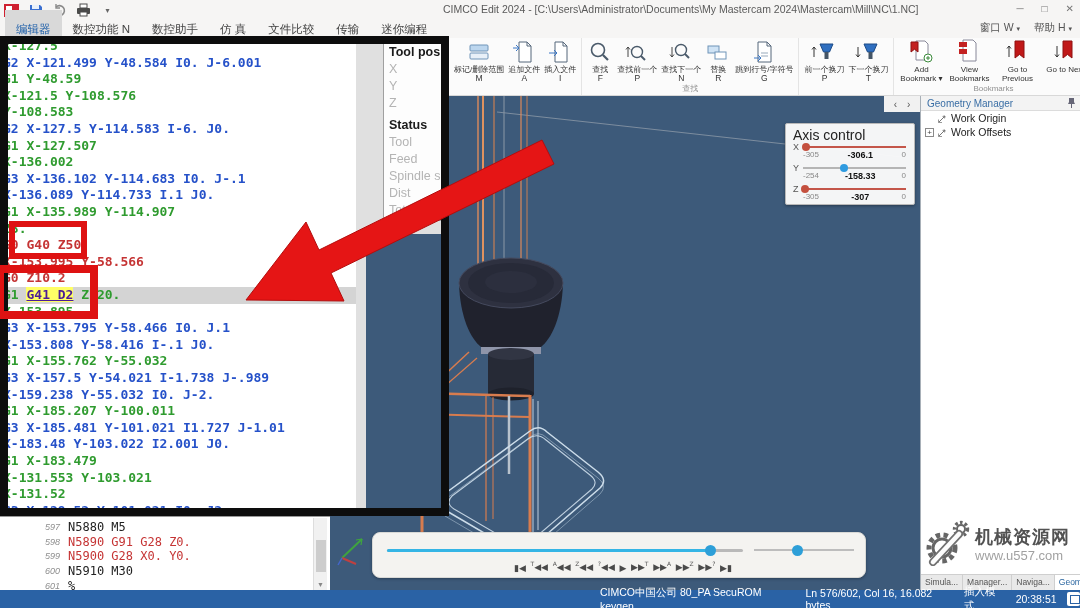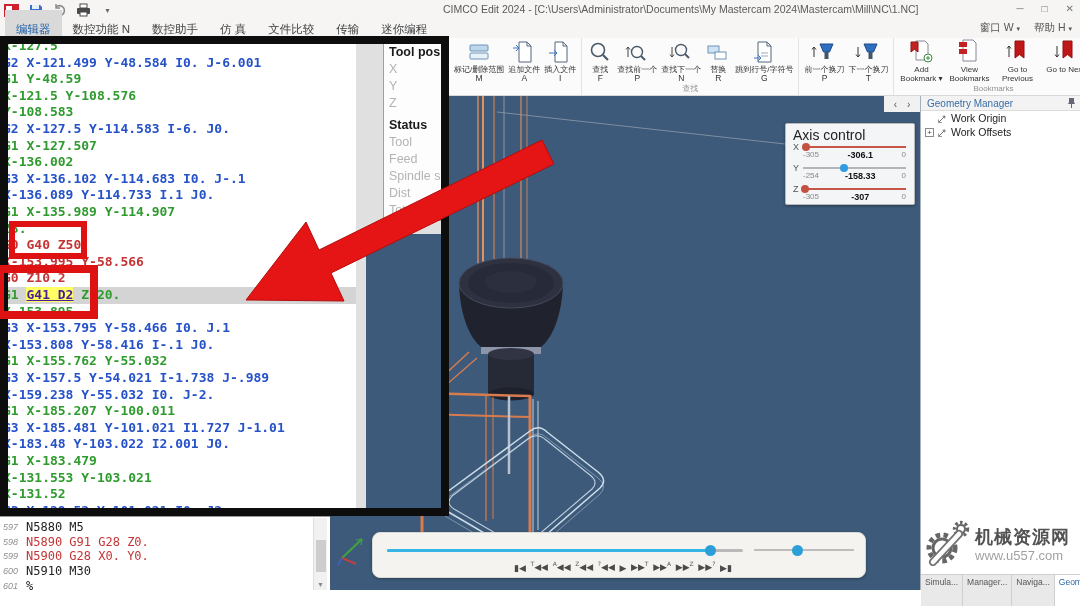--- a/index.html
+++ b/index.html
@@ -84,7 +84,7 @@
 
   
   .botEditor { position:absolute; left:0; top:516px; width:330px; height:74px; background:#fff; z-index:3; overflow:hidden; border-top:1px solid #999; }
-  .beline { display:flex; height:14.6px; align-items:center; }
+  .beline { display:flex; height:14.6px; align-items:center;padding-left:42px; }
   .benum { width:18px; text-align:right; font-size:9px; font-style:italic; color:#8f8f8f; margin-right:8px; flex:none; }
   .becode { font-family:"DejaVu Sans Mono", monospace; font-size:12px; white-space:pre; }
   .bescroll { position:absolute; right:3px; top:1px; width:14px; height:72px; background:#f1f1f1; border-left:1px solid #ddd; }

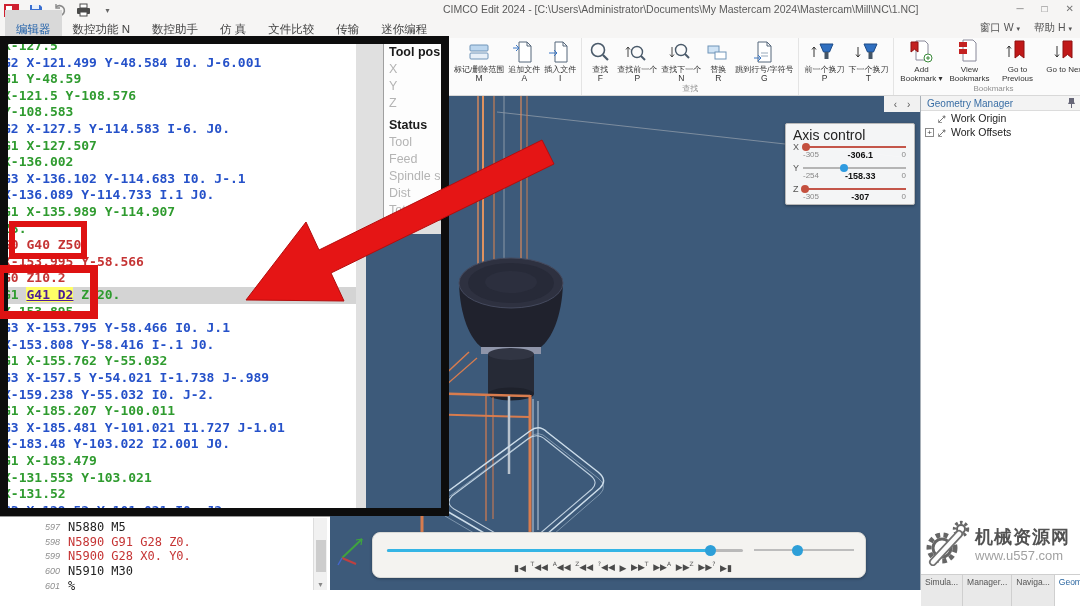--- a/index.html
+++ b/index.html
@@ -78,7 +78,7 @@
   .wm-url { font-size:13px; color:#999; margin-top:-1px; }
 
   
-  .paneltabs { position:absolute; left:0; top:478px; width:160px; height:32px; display:flex; background:#e9e9e9; border-top:1px solid #cfcfcf; }
+  .paneltabs { position:absolute; left:0; top:478px; width:160px; height:20px; display:flex; background:#e9e9e9; border-top:1px solid #cfcfcf; }
   .ptab { font-size:8.5px; color:#555; padding:2px 4px; border-right:1px solid #cfcfcf; white-space:nowrap; }
   .ptab.active { background:#fff; color:#2a66a0; }
 

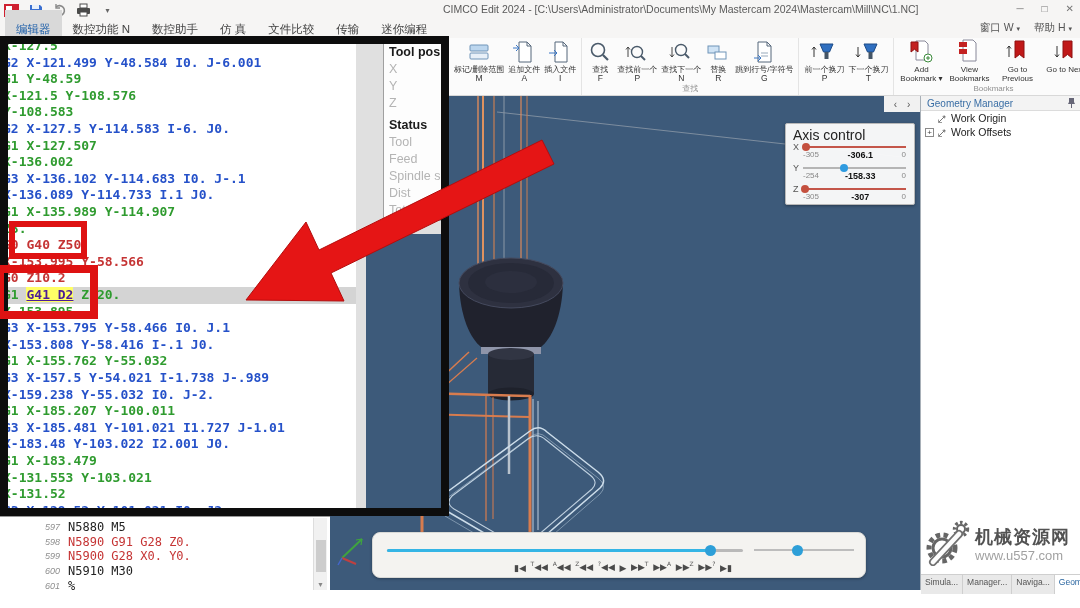--- a/index.html
+++ b/index.html
@@ -552,6 +552,13 @@
     </div>
   </div>
 
+  <div class="statusbar">
+    <span class="sb-license">CIMCO中国公司 80_PA SecuROM keygen</span>
+    <span class="sb-pos">Ln 576/602, Col 16, 16.082 bytes</span>
+    <span class="sb-mode">插入模式</span>
+    <span class="sb-time">20:38:51</span>
+    <span class="sb-ime"></span>
+  </div>
 
   <div class="ov-bg">
     <div class="ov-gray"></div>

